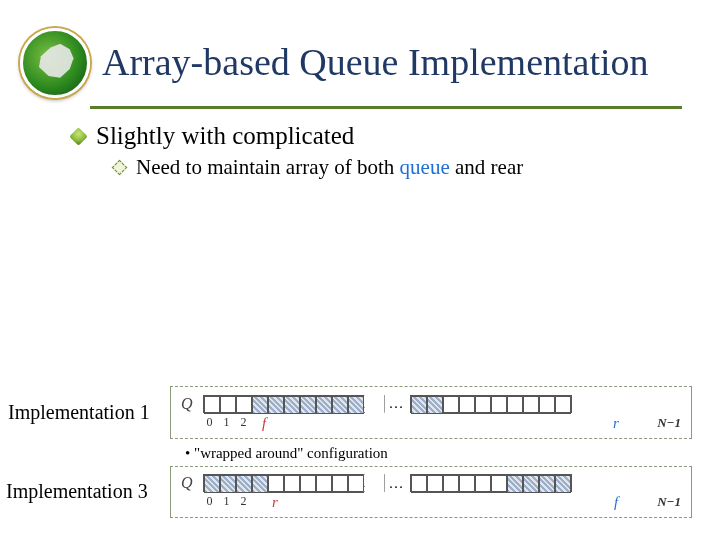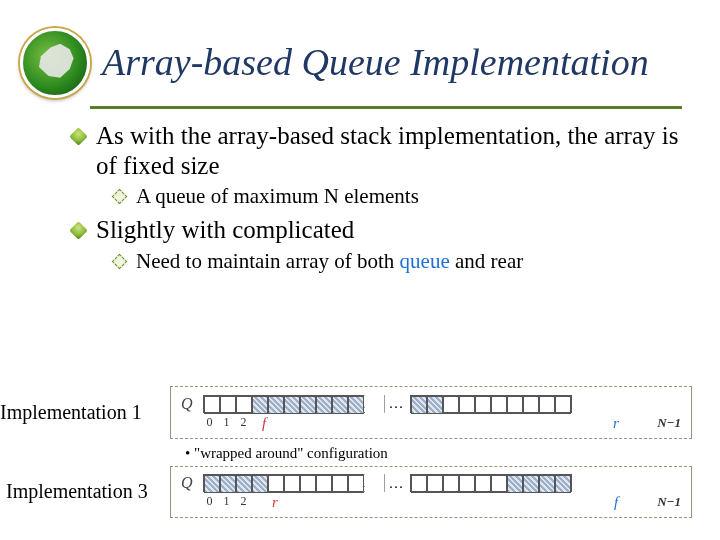--- a/index.html
+++ b/index.html
@@ -37,7 +37,6 @@
     opacity: .9;
   }
   .title {
-    font-style: italic;
     font-size: 38px;
     line-height: 1.05;
     color: #203864;

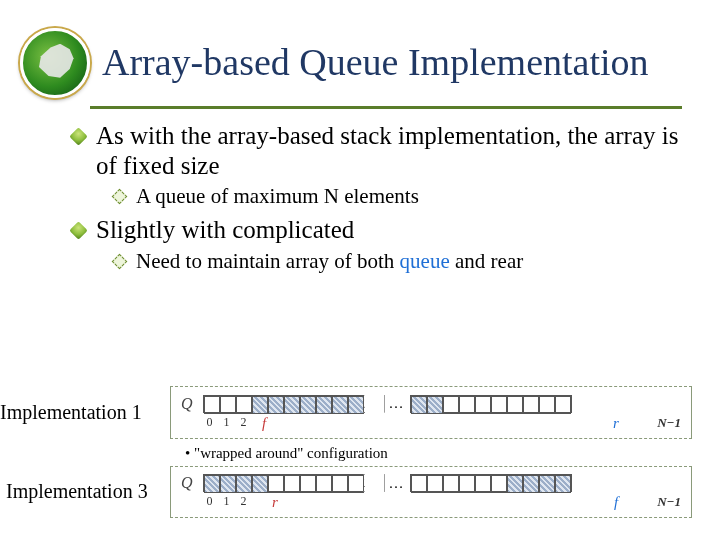--- a/index.html
+++ b/index.html
@@ -187,12 +187,6 @@
 
 <div class="content">
   <ul class="lvl1">
-    <li>
-      <span>As with the array-based stack implementation, the array is of fixed size</span>
-      <ul class="lvl2">
-        <li>A queue of maximum N elements</li>
-      </ul>
-    </li>
     <li>
       <span>Slightly  with complicated</span>
       <ul class="lvl2">

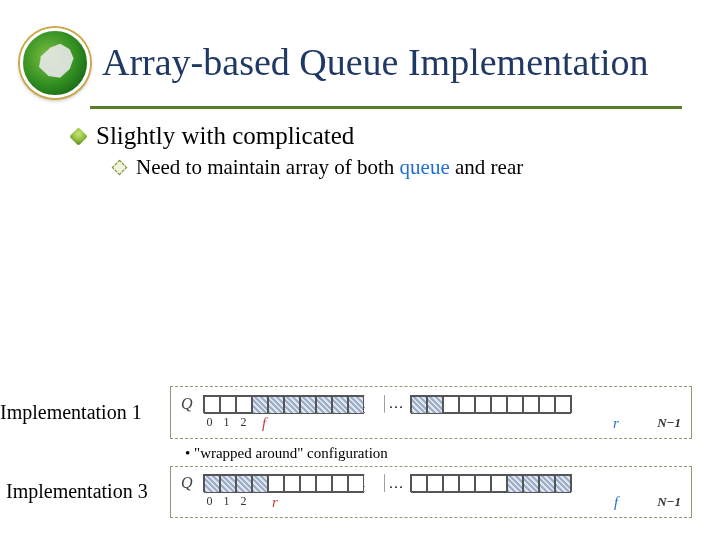--- a/index.html
+++ b/index.html
@@ -106,7 +106,7 @@
   .impl-label {
     width: 170px;
     font-size: 20px;
-    padding-left: 0;
+    padding-left: 8px;
   }
   .card {
     border: 1px solid #8a9a7a;

